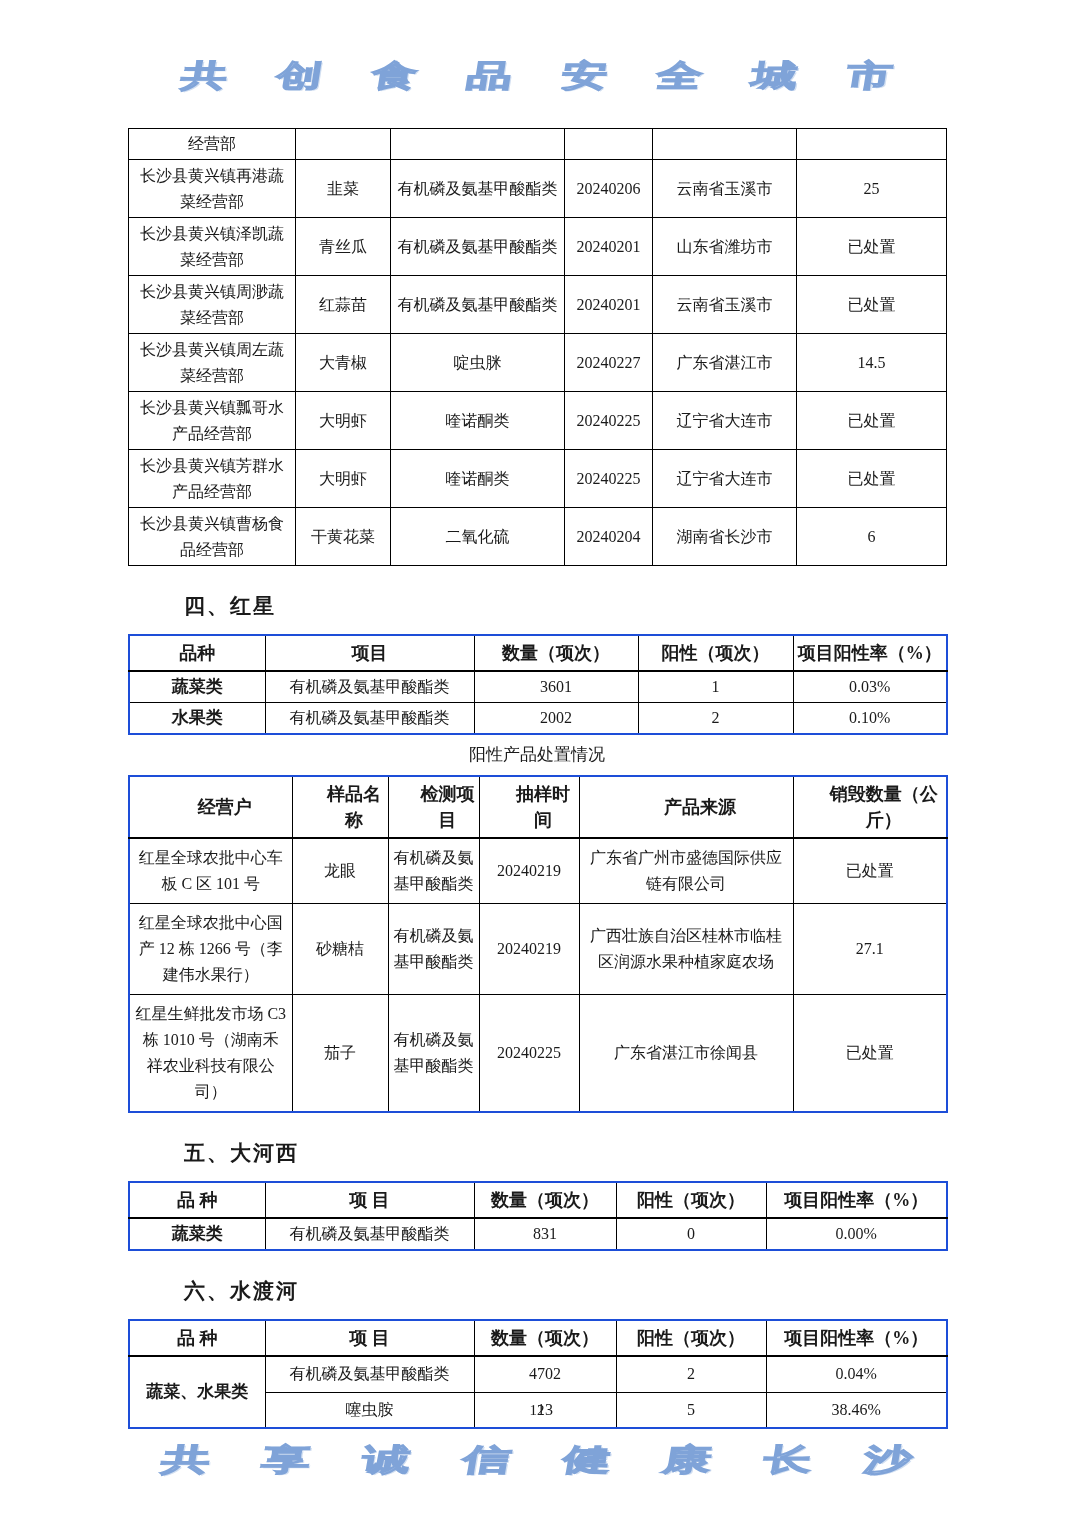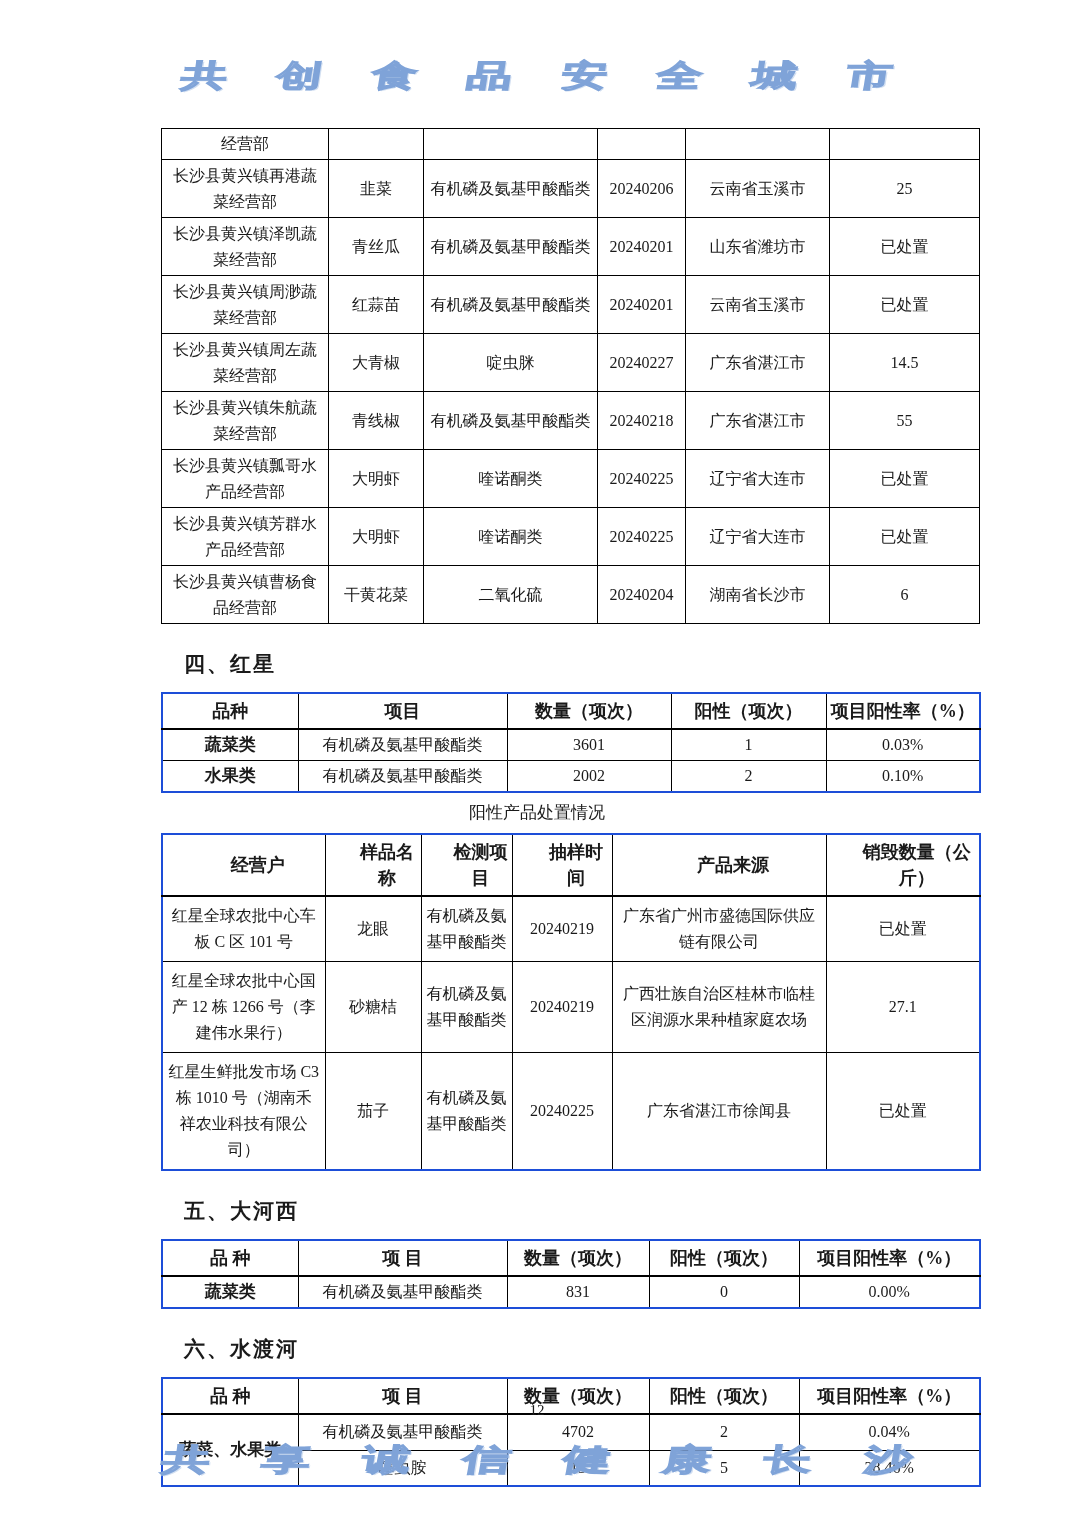--- a/index.html
+++ b/index.html
@@ -25,7 +25,7 @@
   
   .content { position:absolute; top:128px; left:128px; width:818px; }
 
-  table { border-collapse:collapse; table-layout:fixed; width:818px; background:#fff;margin-left:33px; }
+  table { border-collapse:collapse; table-layout:fixed; width:818px; background:#fff; }
   td, th {
     border:1px solid #000; text-align:center; vertical-align:middle;
     font-size:16px; line-height:26px; padding:2px 5px; word-break:break-all;

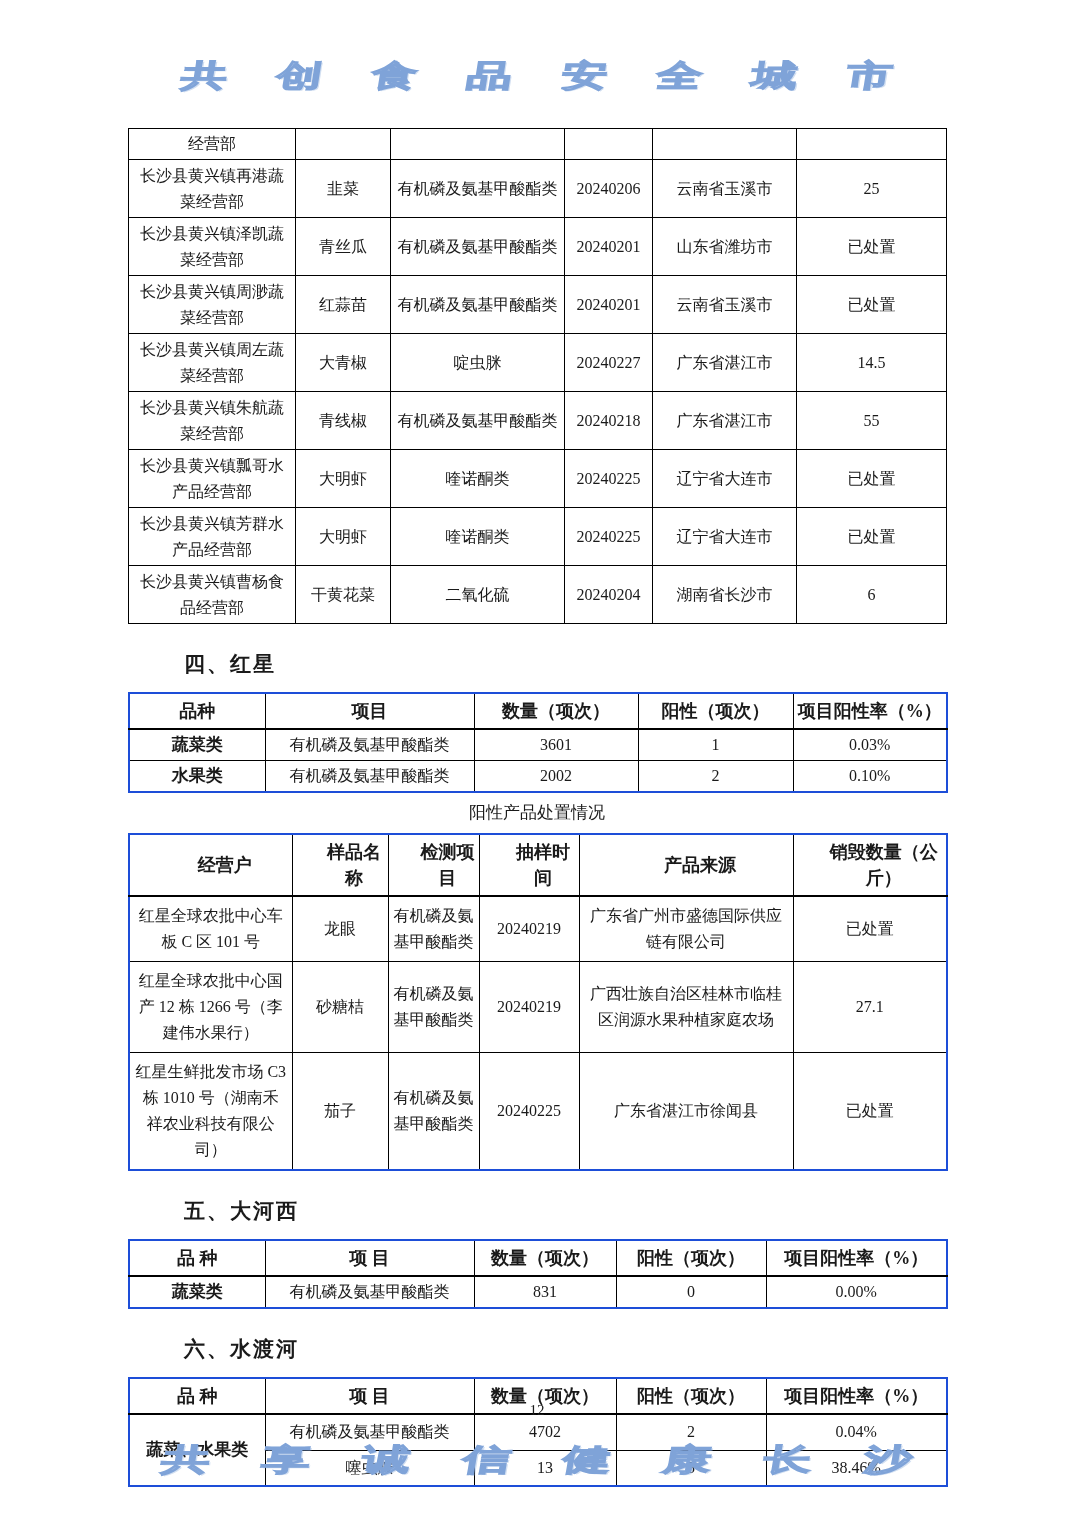--- a/index.html
+++ b/index.html
@@ -118,14 +118,6 @@
           <td>14.5</td>
         </tr>
         <tr>
-          <td>长沙县黄兴镇朱航蔬菜经营部</td>
-          <td>青线椒</td>
-          <td>有机磷及氨基甲酸酯类</td>
-          <td>20240218</td>
-          <td>广东省湛江市</td>
-          <td>55</td>
-        </tr>
-        <tr>
           <td>长沙县黄兴镇瓢哥水产品经营部</td>
           <td>大明虾</td>
           <td>喹诺酮类</td>

